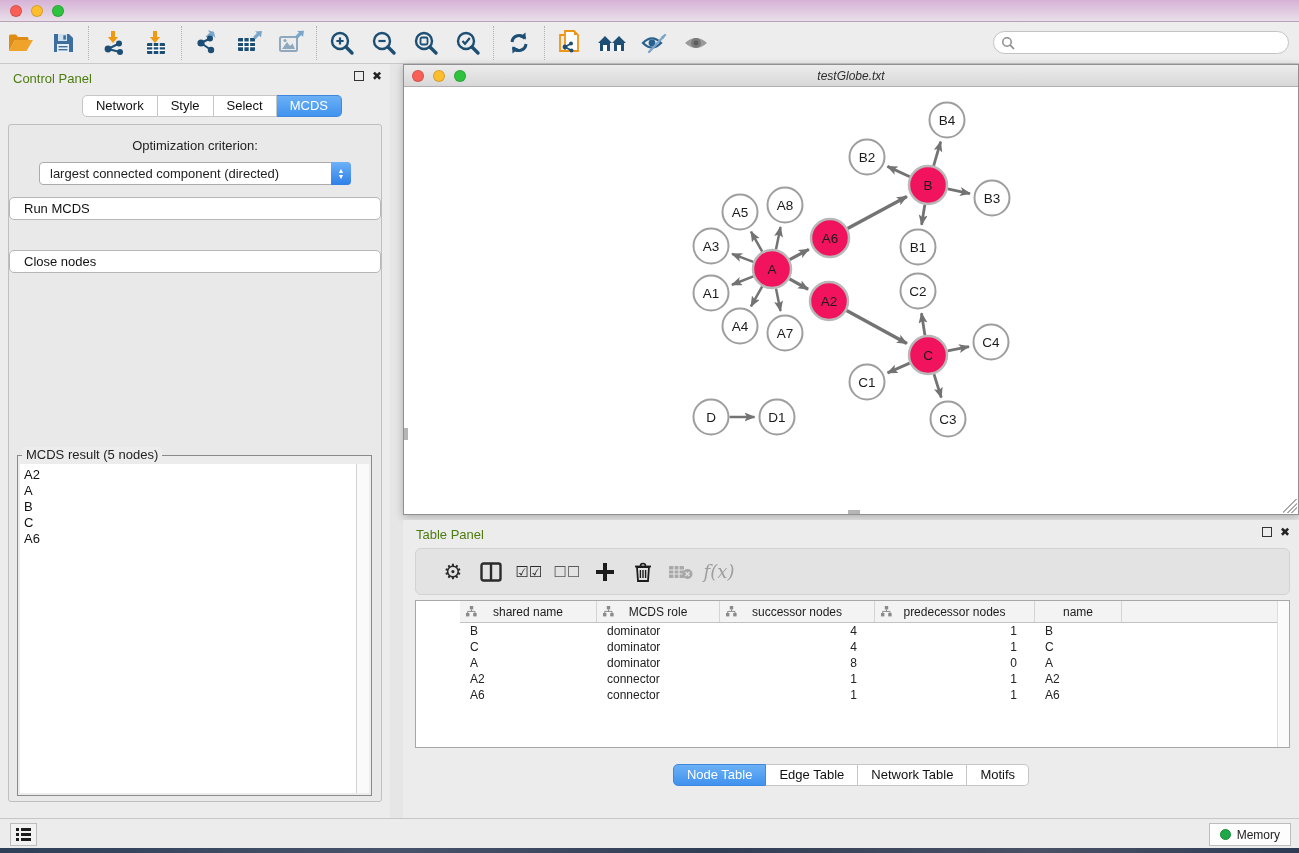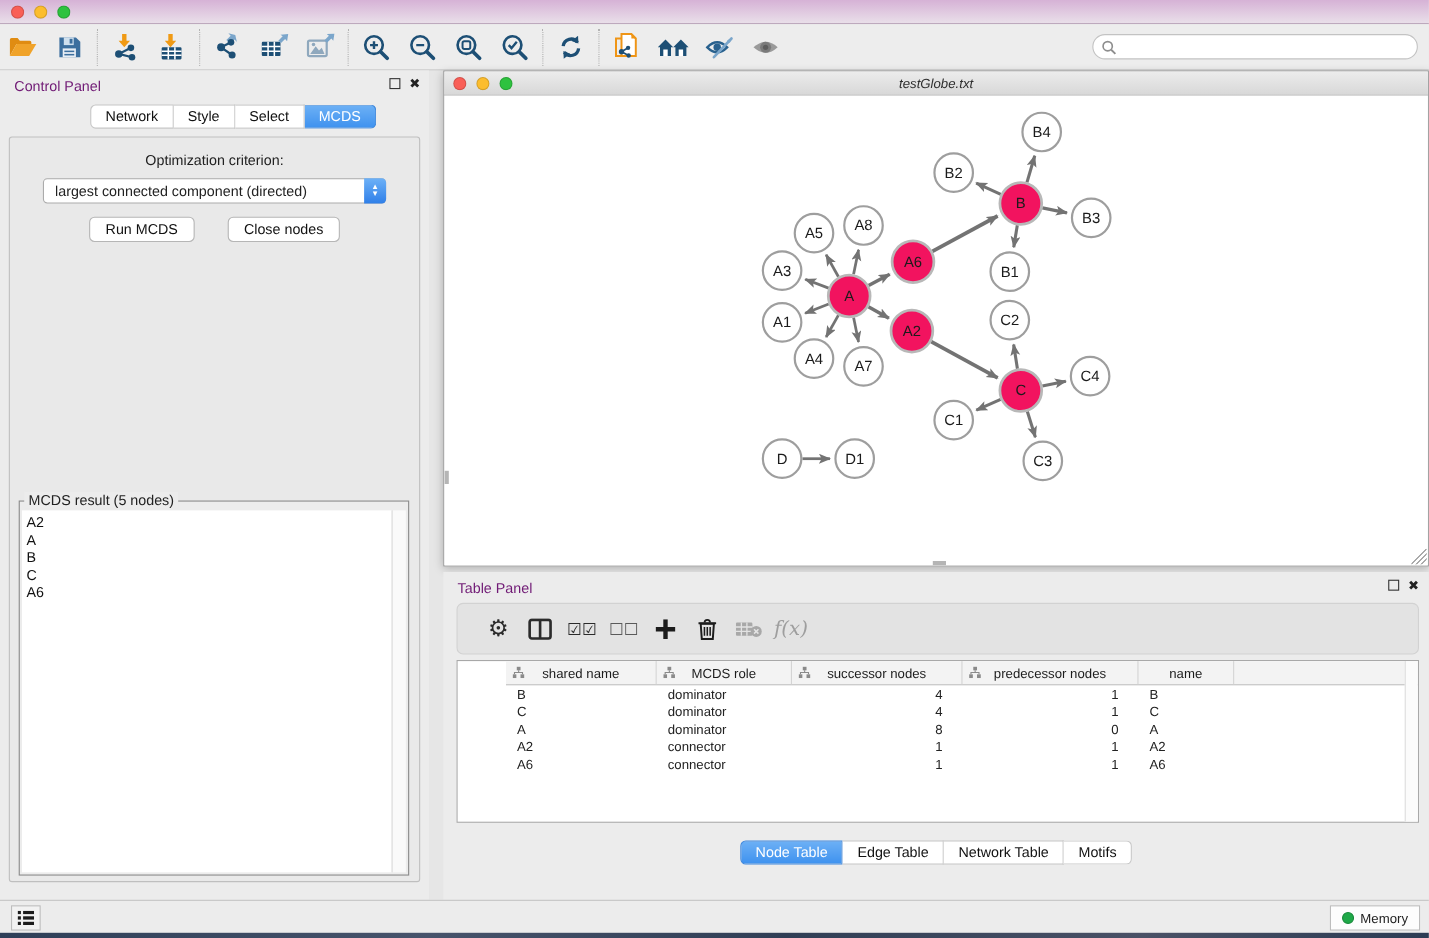--- a/index.html
+++ b/index.html
@@ -27,7 +27,7 @@
   
   .control-panel { position:absolute; left:0; top:64px; width:390px; height:754px; background:#ececec; }
   .panel-head { position:relative; height:28px; }
-  .panel-head .ptitle { position:absolute; left:13px; top:7px; font-size:13px; color:#701a75; }
+  .panel-head .ptitle { position:absolute; left:13px; top:7px; font-size:13px; color:#4d7c0f; }
   .panel-head .pbtns { position:absolute; right:8px; top:7px; display:flex; gap:8px; align-items:center; }
   .float-box { width:10px; height:10px; border:1.5px solid #333; display:inline-block; }
   .close-x { font-size:12px; color:#222; font-weight:bold; line-height:10px; }

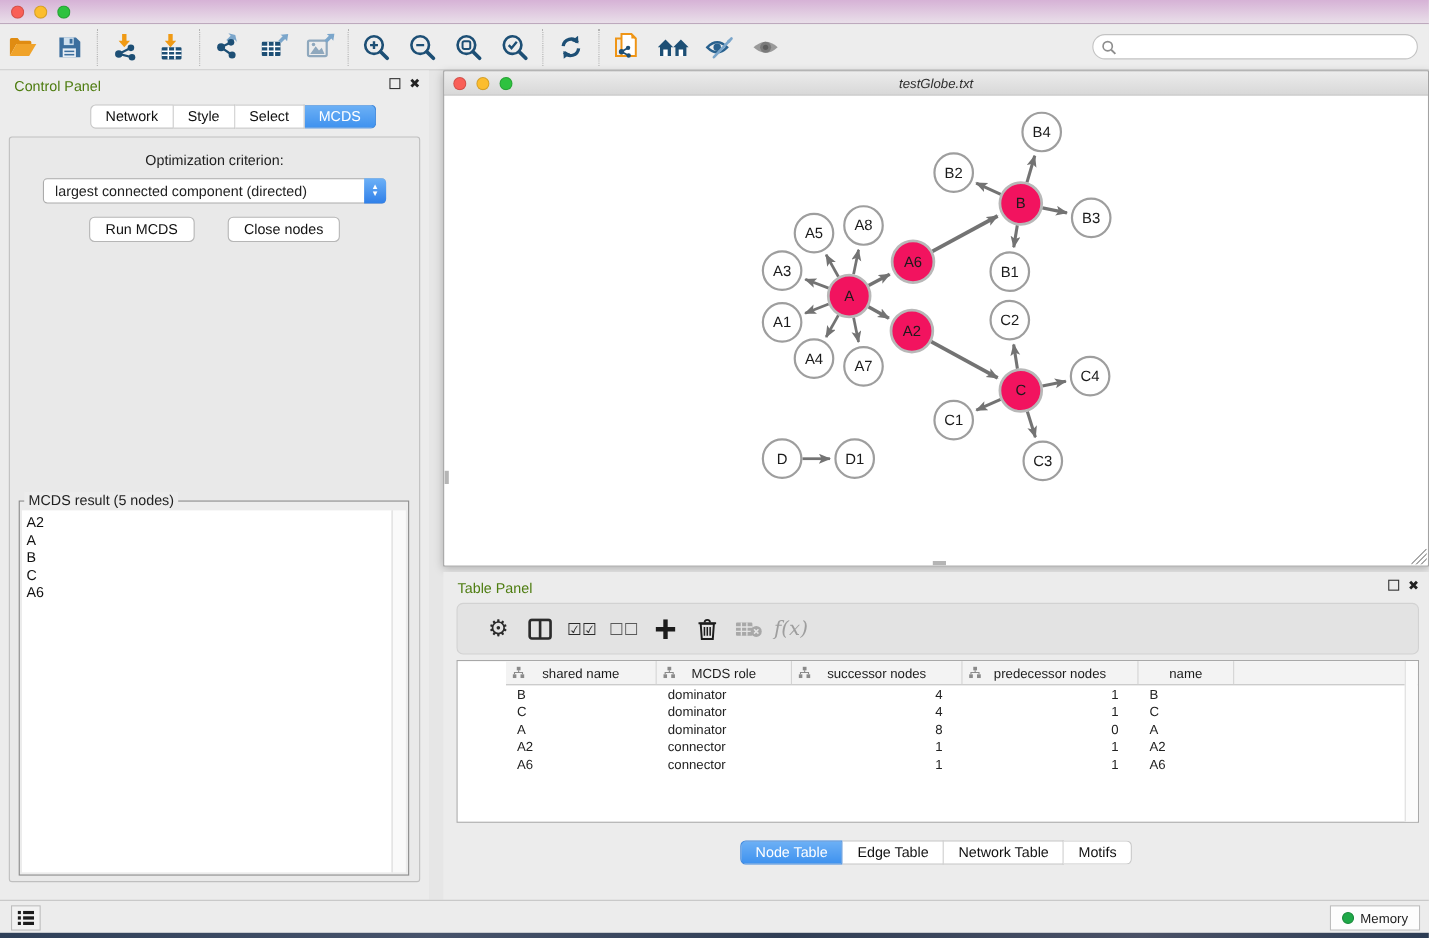--- a/index.html
+++ b/index.html
@@ -48,7 +48,7 @@
   .dd-stepper { width:20px; height:23px; margin-right:-1px; border-radius:0 4px 4px 0;
     background:linear-gradient(#6db1f7,#2f7fe8); display:flex; flex-direction:column;
     align-items:center; justify-content:center; color:#fff; font-size:7px; line-height:6px; }
-  .cp-buttons { display:flex; justify-content:center; gap:30px; margin-top:12px; }
+  .cp-buttons { display:flex; justify-content:center; gap:30px; margin-top:12px;flex-direction:column; }
   .btn { background:#fff; border:1px solid #b6b6b6; border-radius:5px; padding:3px 14px 4px;
     font-size:13px; color:#111; height:23px; display:flex; align-items:center; }
 

